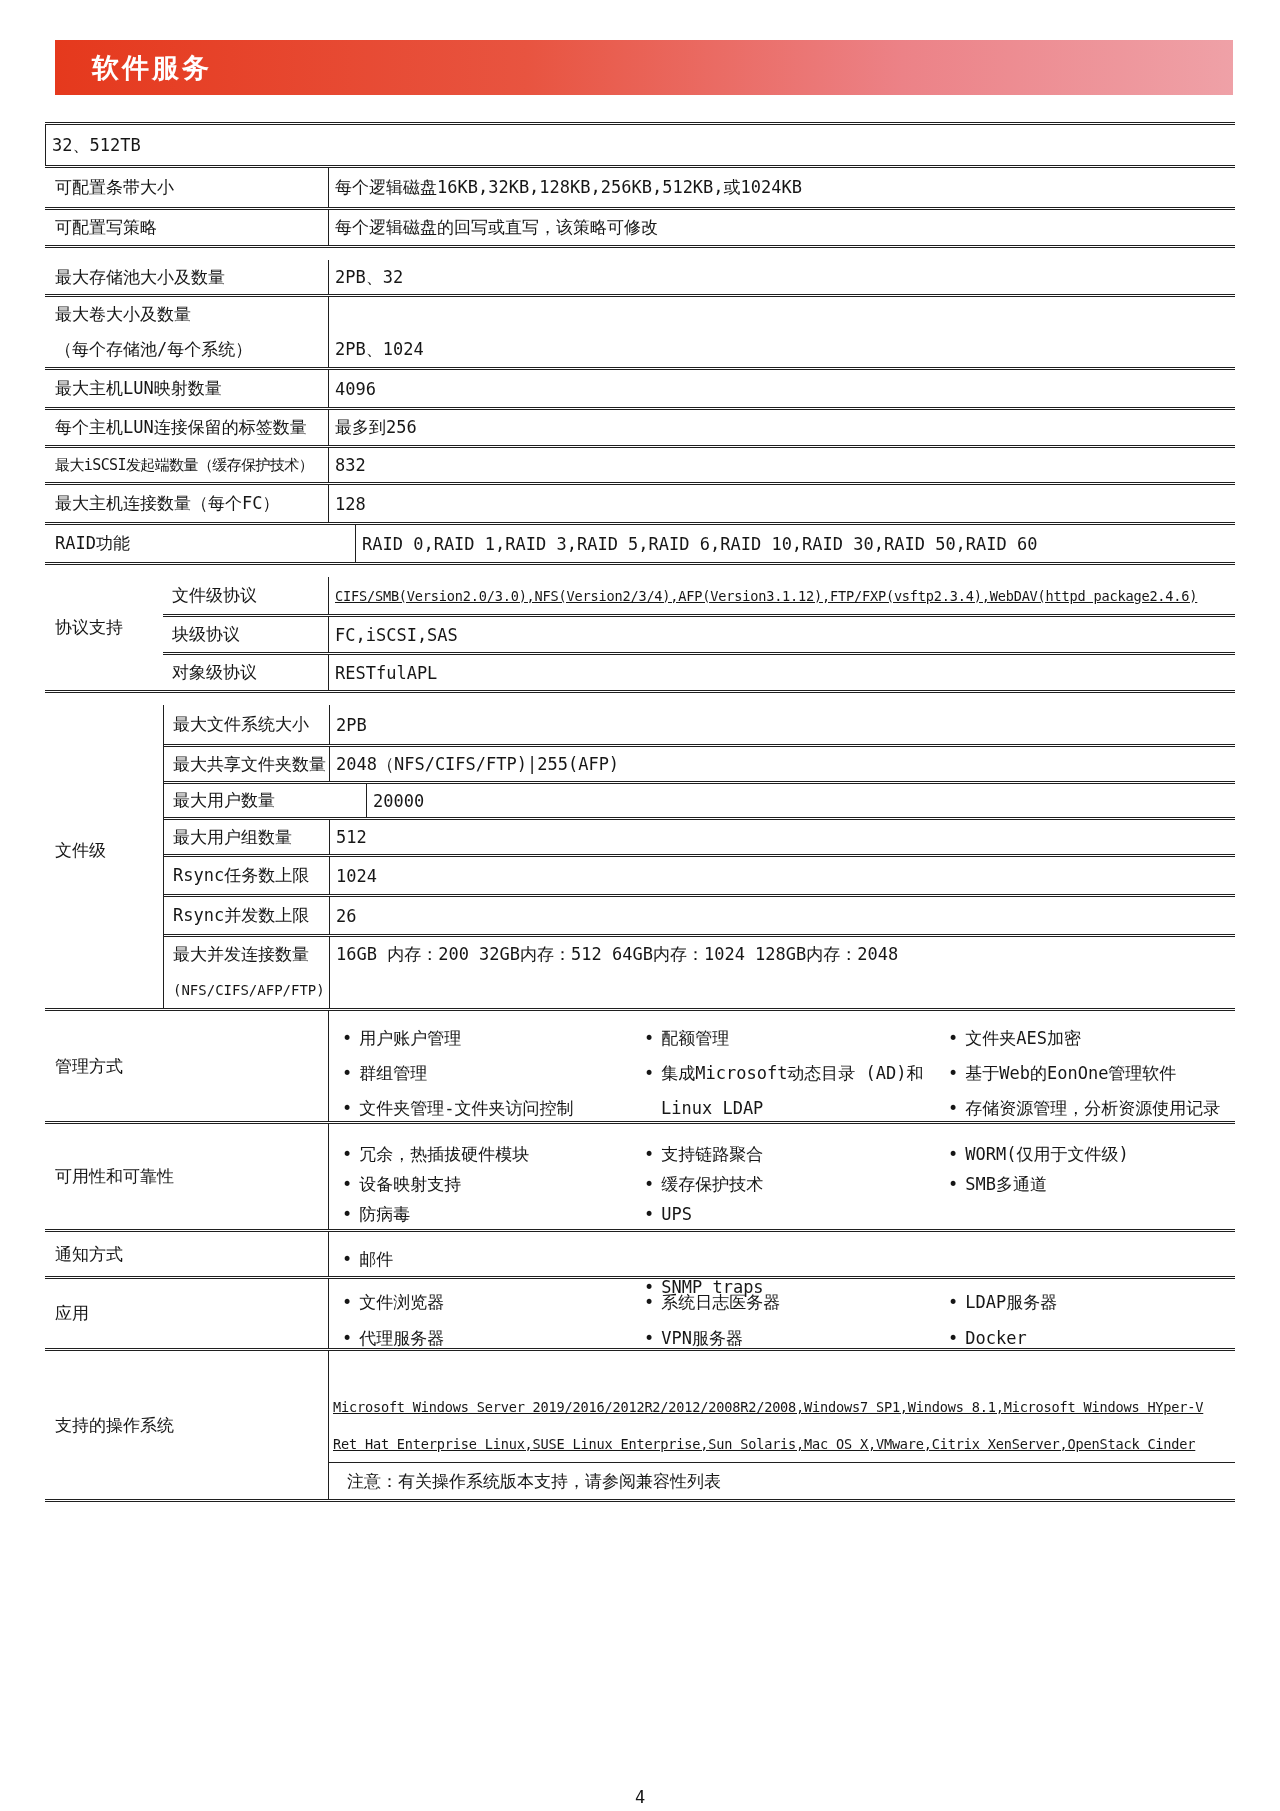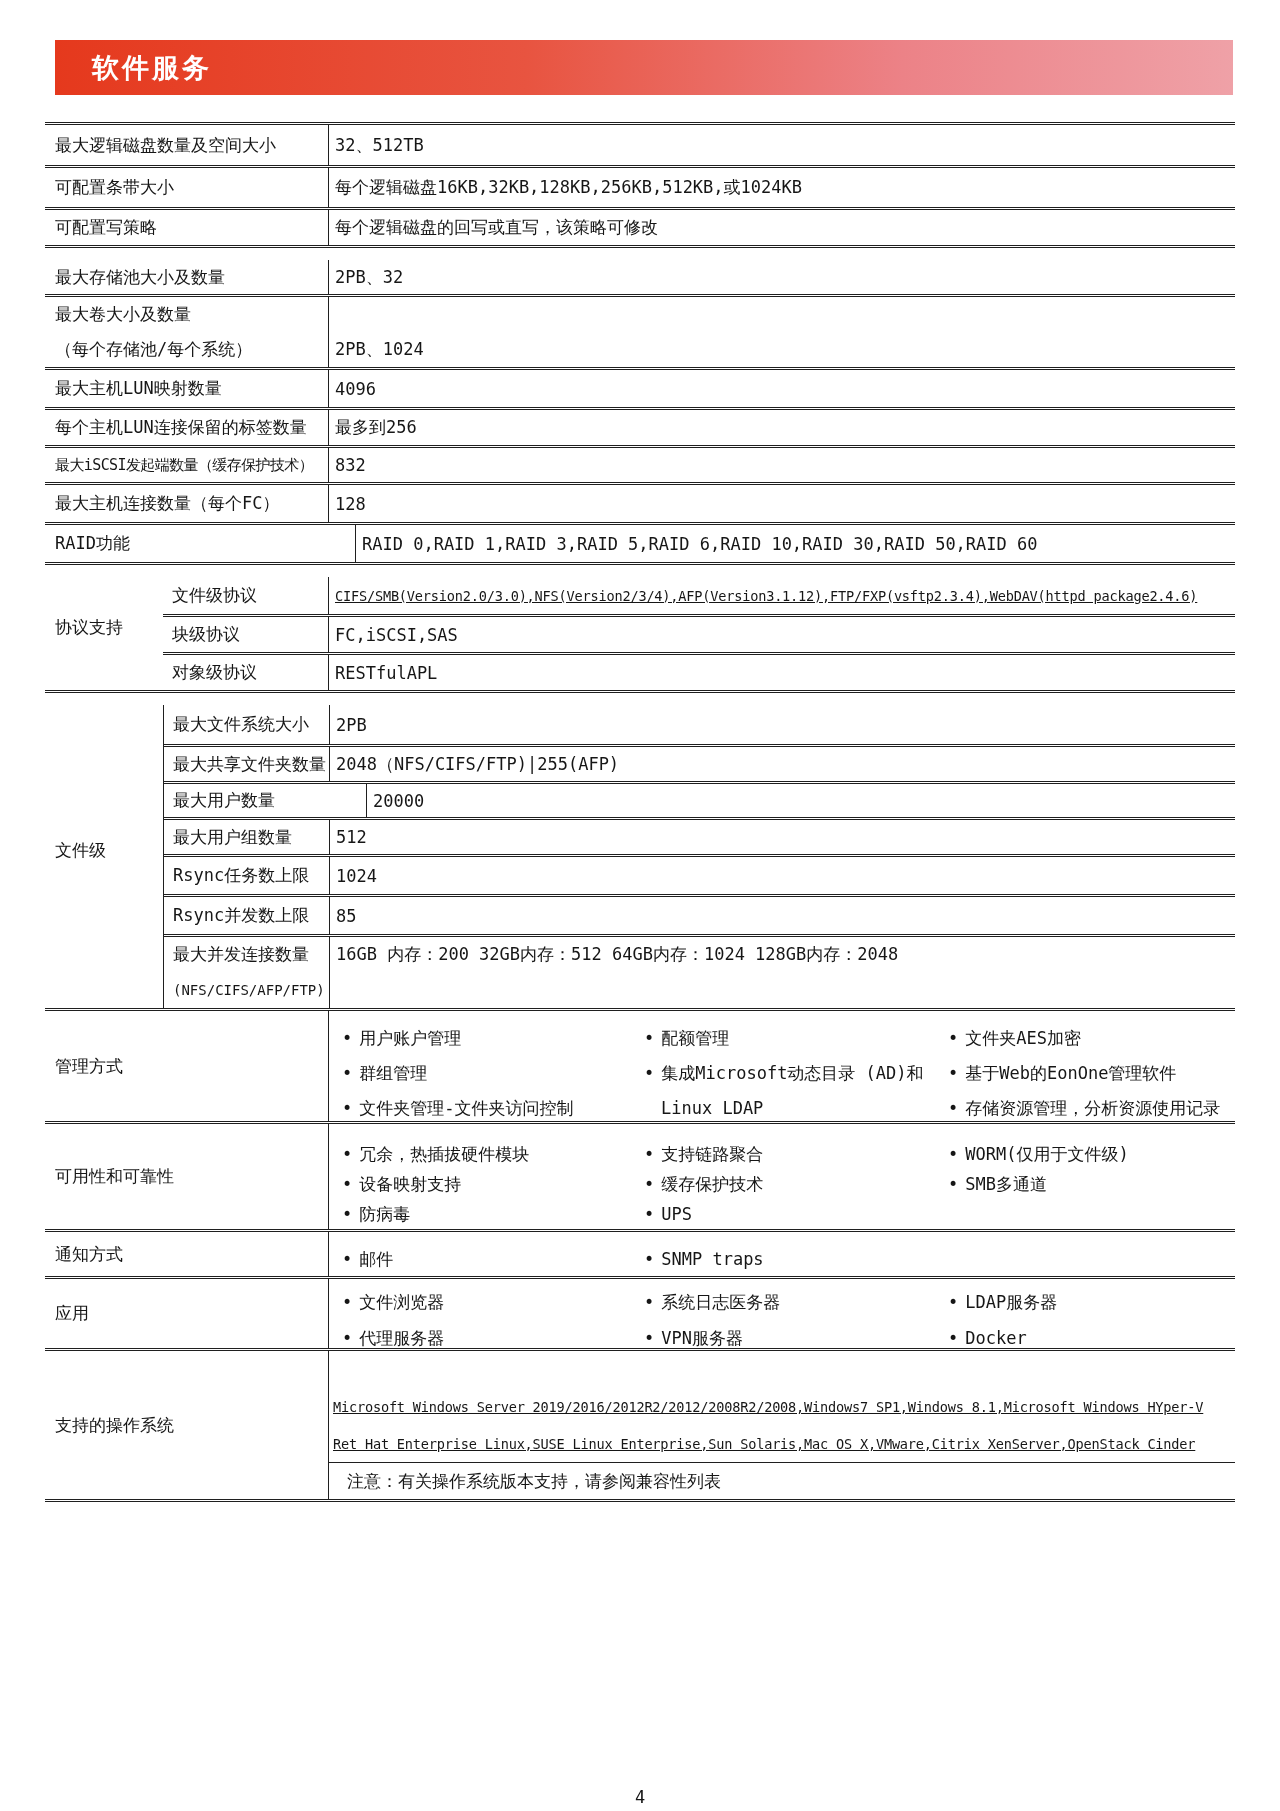--- a/index.html
+++ b/index.html
@@ -97,9 +97,6 @@
 
 <div class="table">
     <div class="row" style="height: 43px;">
-      <div class="lbl">
-        <span>最大逻辑磁盘数量及空间大小</span>
-      </div>
       <div class="val">
         <span>32、512TB</span>
       </div>

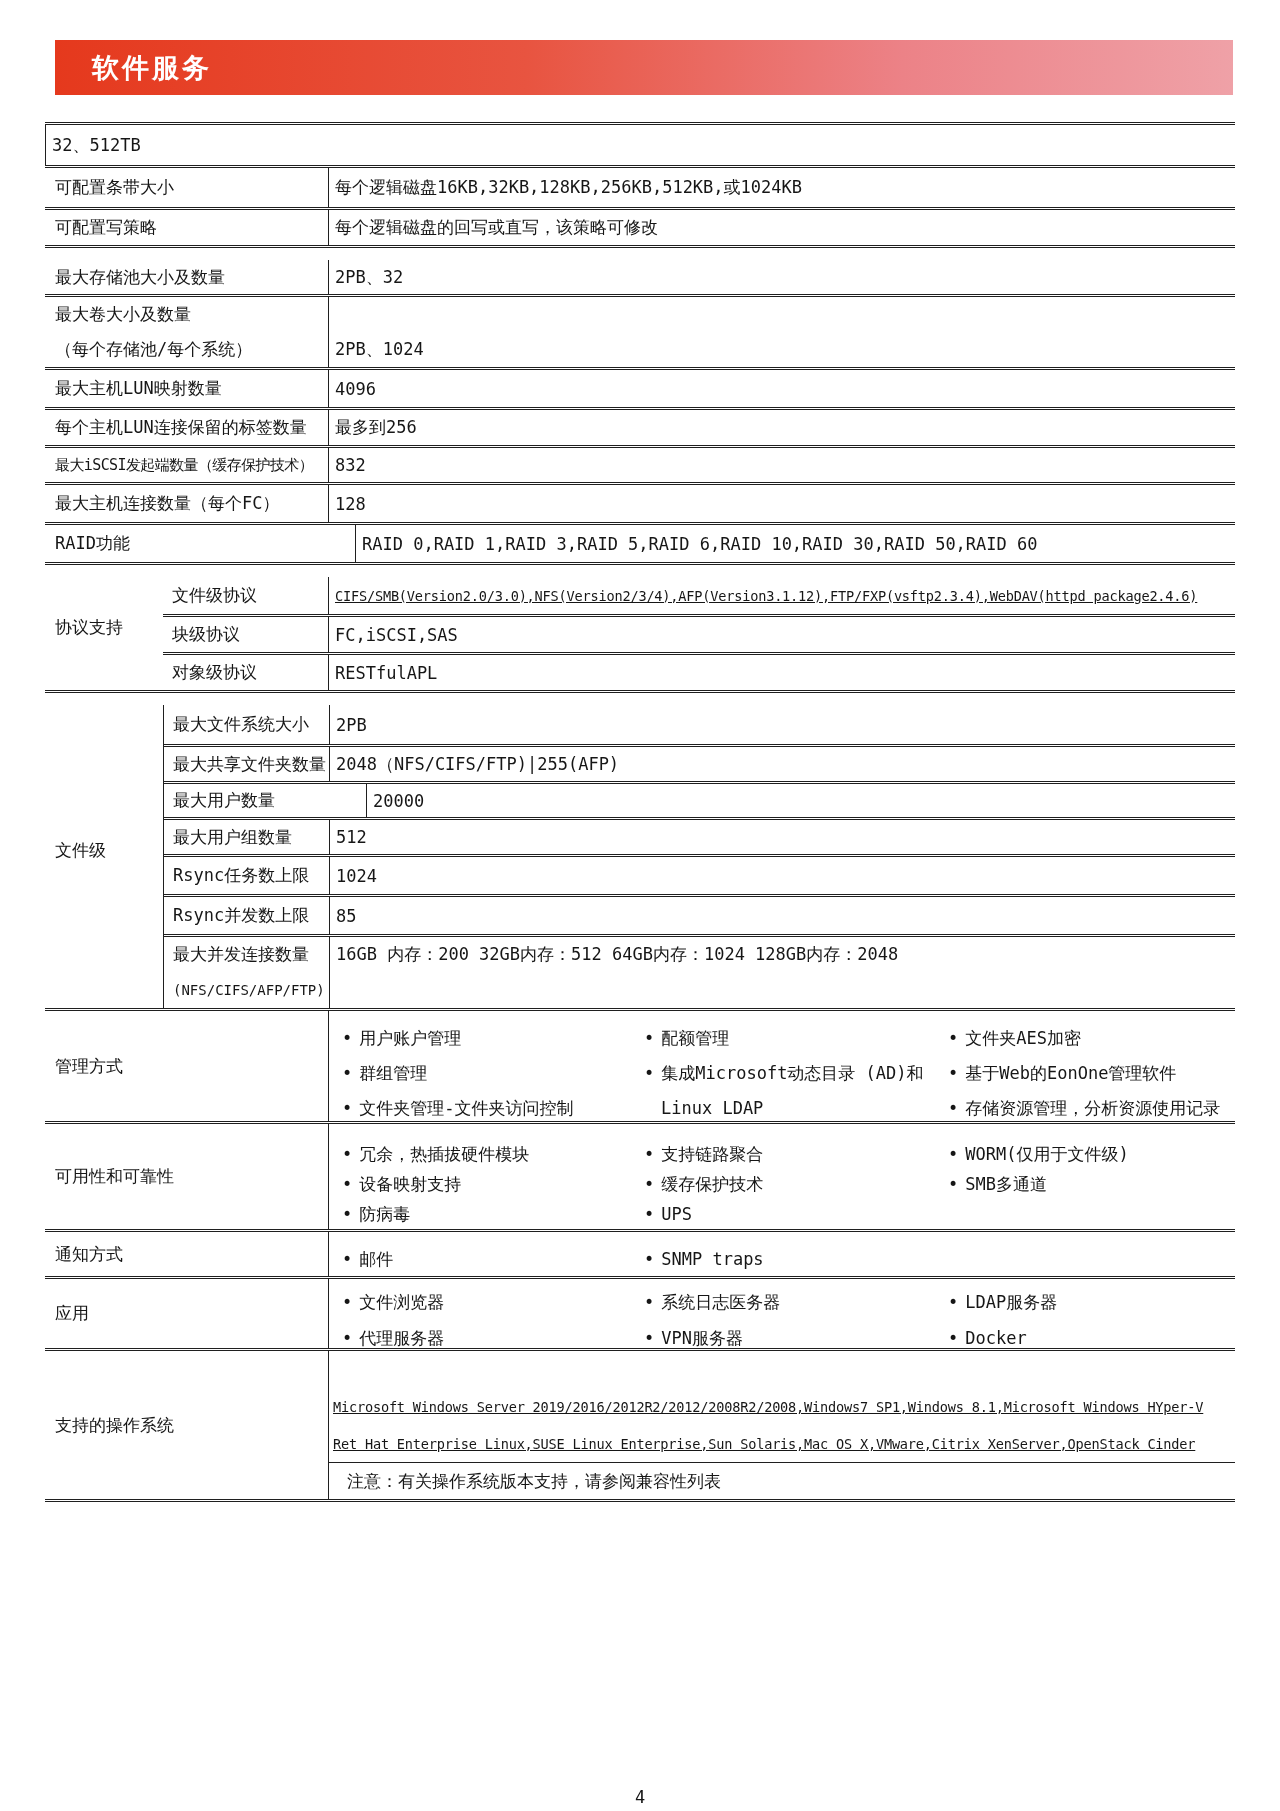--- a/index.html
+++ b/index.html
@@ -262,7 +262,7 @@
             <span>Rsync并发数上限</span>
           </div>
           <div class="val">
-            <span>85</span>
+            <span>26</span>
           </div>
         </div>
         <div class="g-row" style="height: 71px; border-bottom: none;">

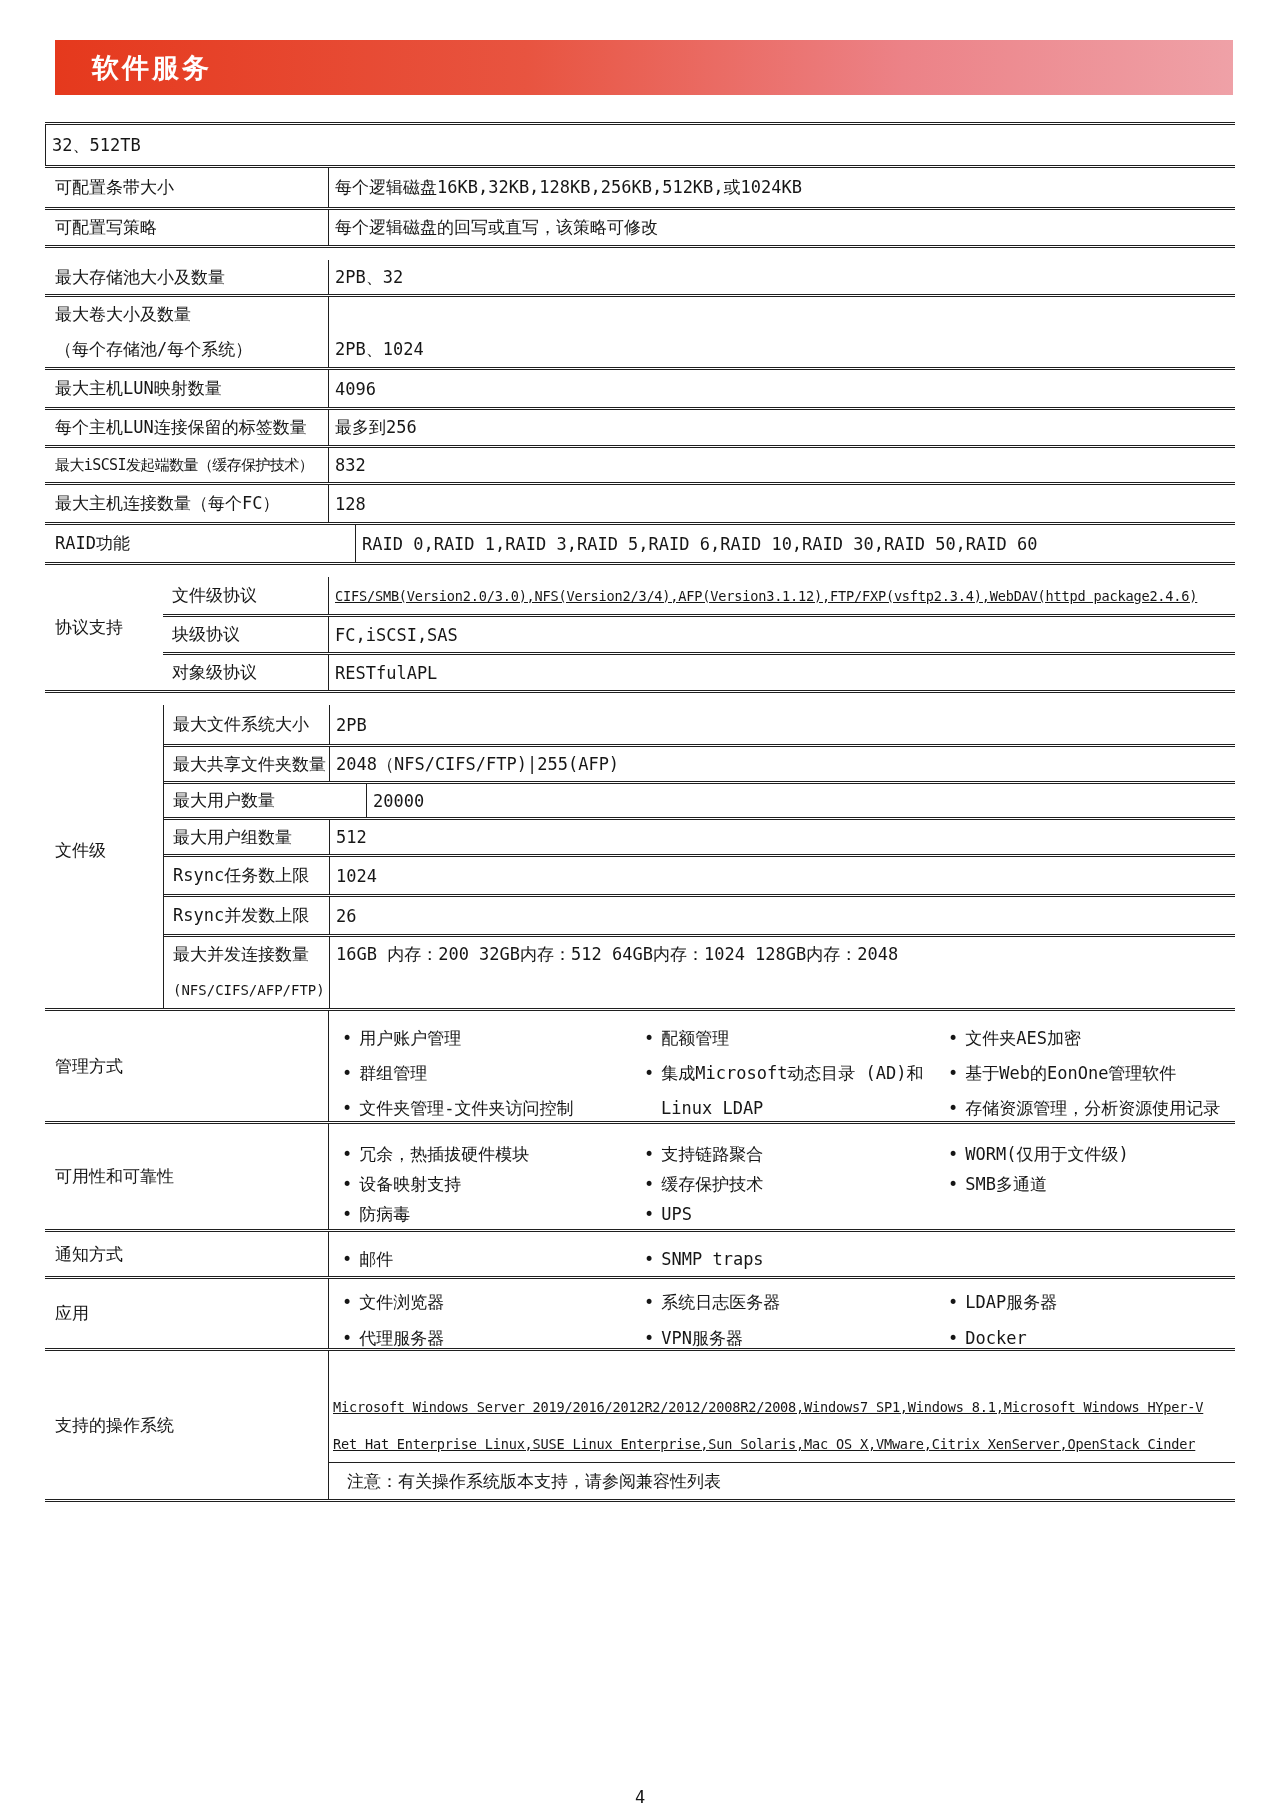--- a/index.html
+++ b/index.html
@@ -334,7 +334,7 @@
         <div class="b-col c0" style="line-height: 30px;">
           <div class="b-item"><span class="bullet">•</span><span>邮件</span></div>
         </div>
-        <div class="b-col c1" style="line-height: 30px;">
+        <div class="b-col c1" style="line-height: 30px; margin-top: 28px;">
           <div class="b-item"><span class="bullet">•</span><span>SNMP traps</span></div>
         </div>
         <div class="b-col c2" style="line-height: 30px;"></div>

